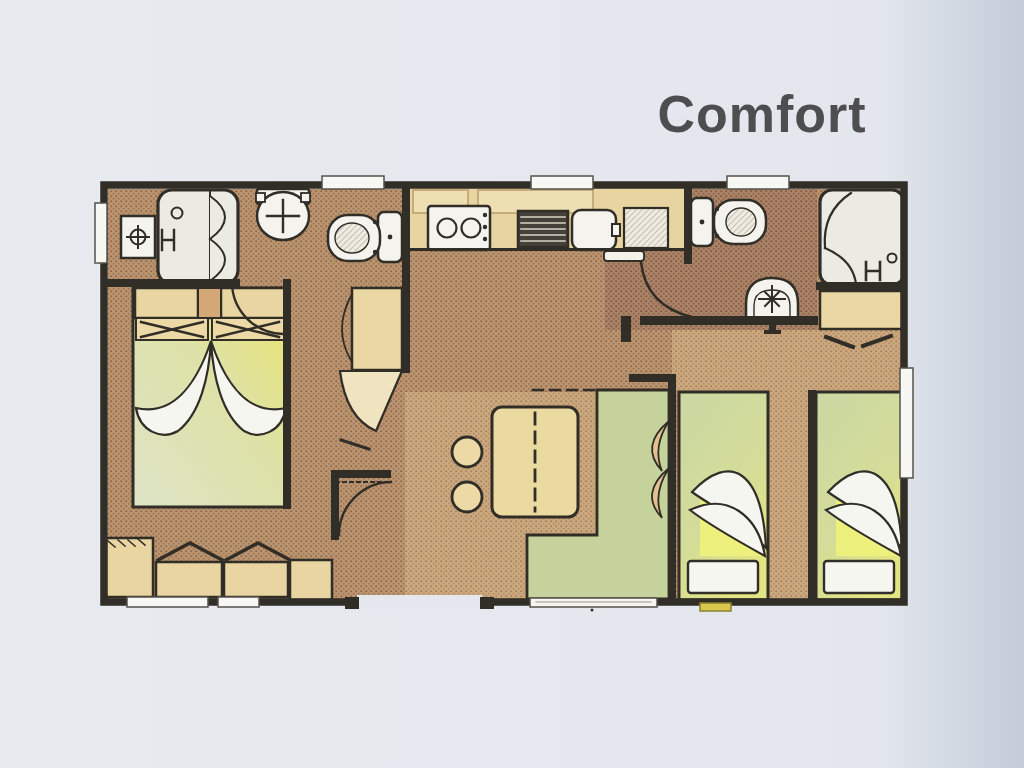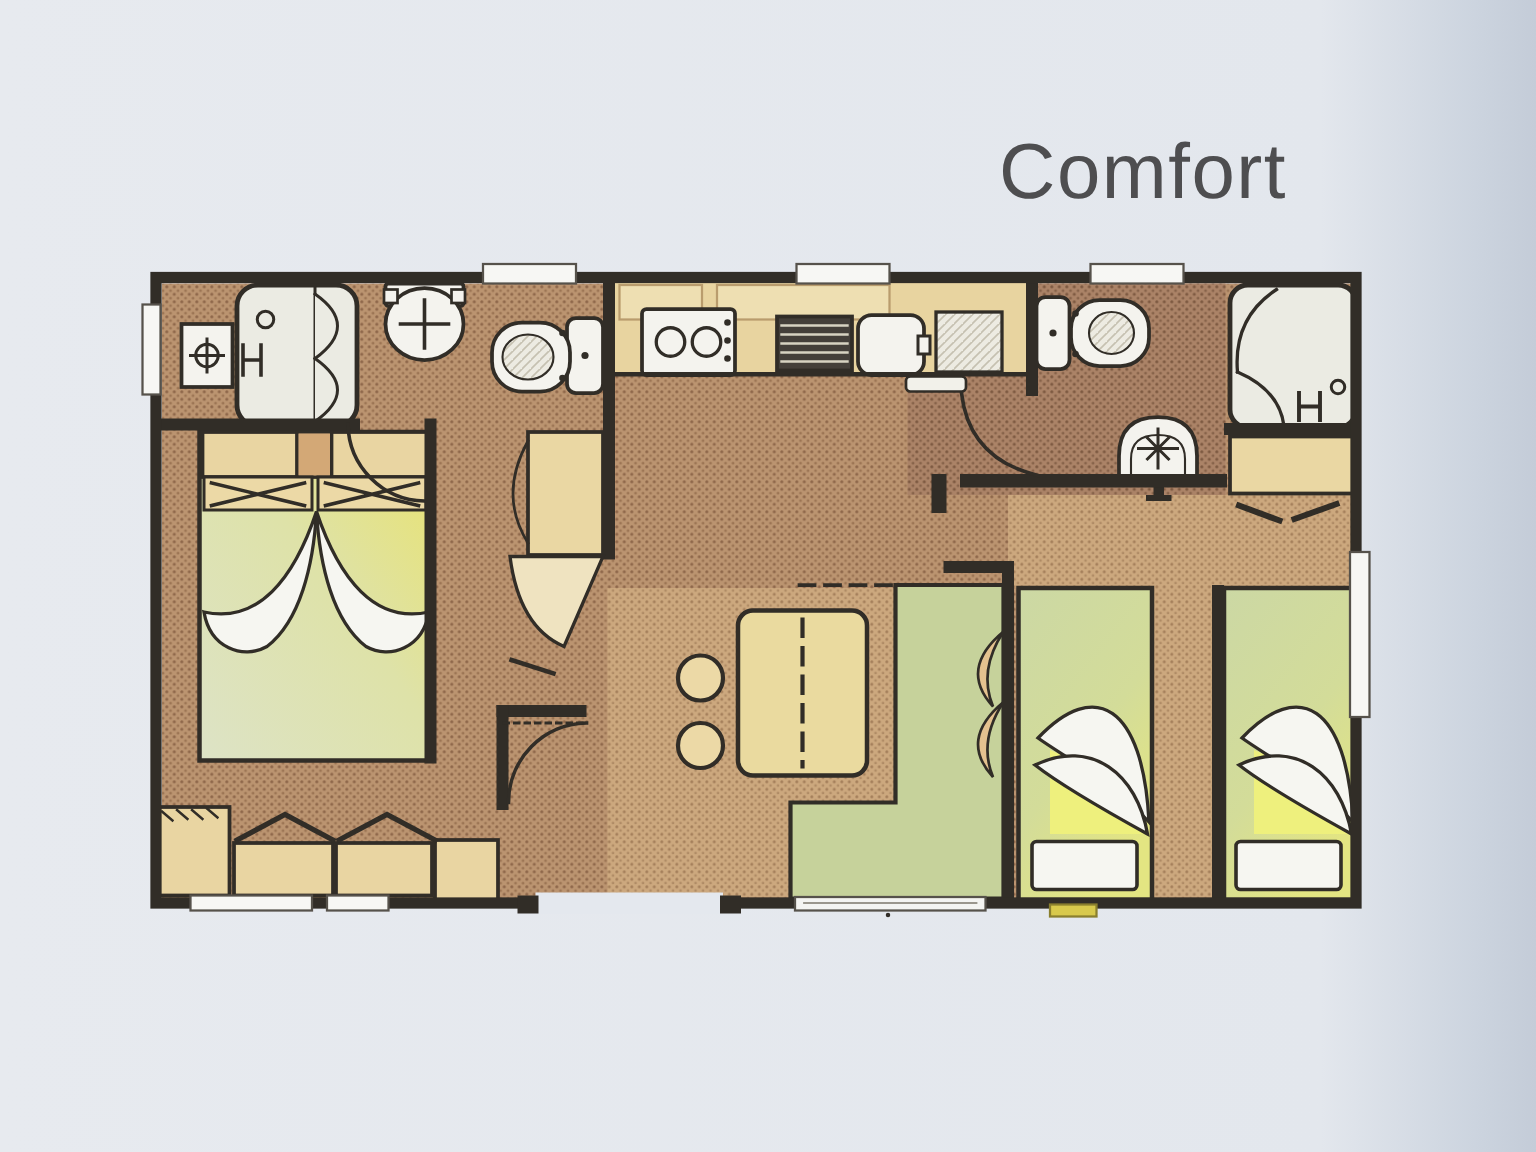--- a/index.html
+++ b/index.html
@@ -8,7 +8,7 @@
     background:linear-gradient(to right,#e7eaef 0%,#e3e7ed 86%,#ccd4df 96%,#c4ccd8 100%);
     font-family:"Liberation Sans", sans-serif;
   }
-  #stage{width:1024px;height:658px;position:relative;}
+  #stage{width:1024px;height:658px;position:relative;font-weight:bold;}
   svg{display:block;}
   .title-text{
     font-family:"Liberation Sans", sans-serif;

